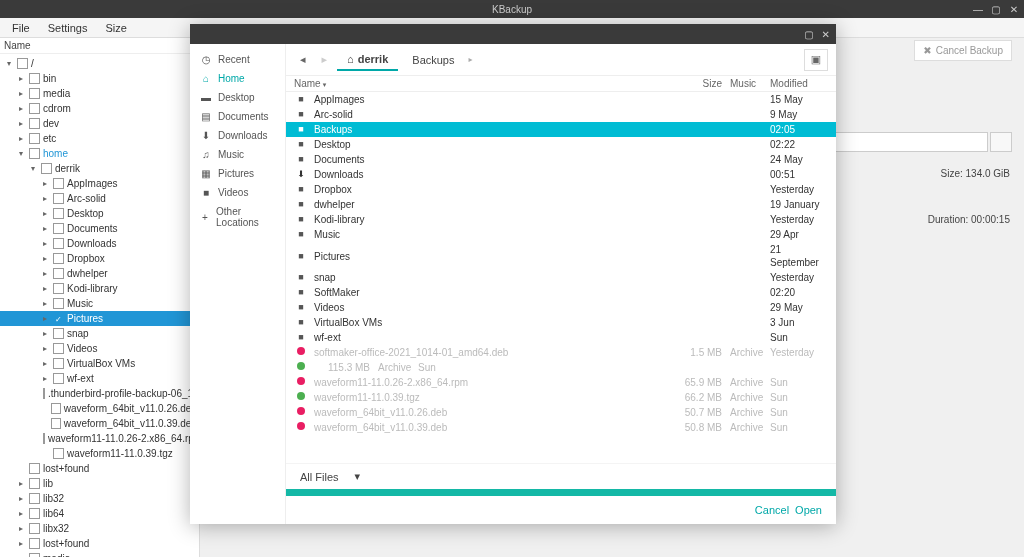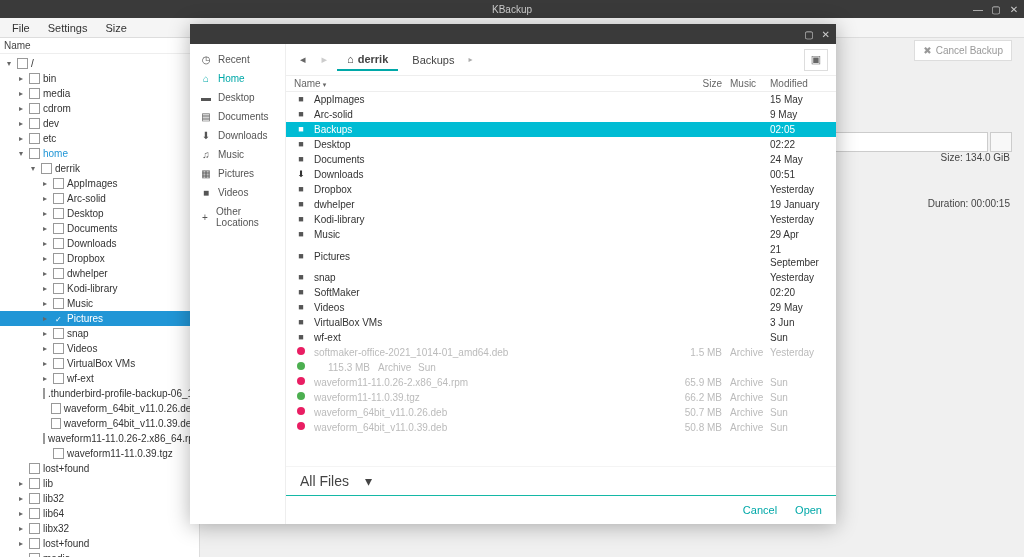--- a/index.html
+++ b/index.html
@@ -32,7 +32,7 @@
 .bg-header { display: flex; gap: 20px; padding: 0 8px; font-size: 10px; color: #666; }
 .cancel-backup { position: absolute; right: 12px; top: 2px; padding: 4px 8px; background: #fff; border: 1px solid #ddd; color: #999; font-size: 10px; display: flex; align-items: center; gap: 4px; }
 .info-row { position: absolute; right: 14px; font-size: 10px; color: #444; }
-.info-row.r1 { top: 114px; }
+.info-row.r1 { top: 130px; }
 .info-row.r2 { top: 160px; }
 .text-input { position: absolute; top: 94px; right: 36px; width: 160px; height: 20px; border: 1px solid #ccc; background: #fff; }
 .browse-btn { position: absolute; top: 94px; right: 12px; width: 22px; height: 20px; border: 1px solid #ccc; background: #f8f8f8; }

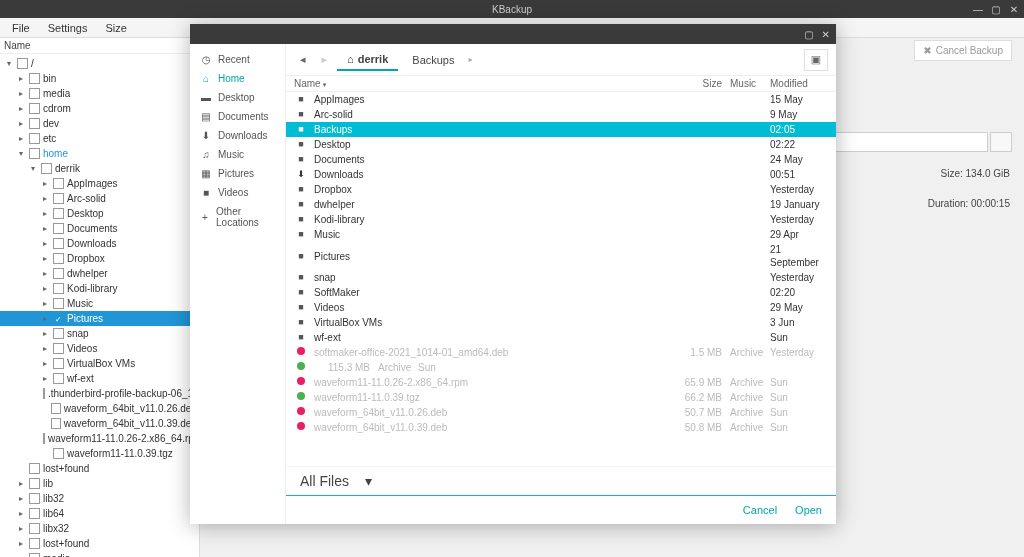--- a/index.html
+++ b/index.html
@@ -33,7 +33,7 @@
 .cancel-backup { position: absolute; right: 12px; top: 2px; padding: 4px 8px; background: #fff; border: 1px solid #ddd; color: #999; font-size: 10px; display: flex; align-items: center; gap: 4px; }
 .info-row { position: absolute; right: 14px; font-size: 10px; color: #444; }
 .info-row.r1 { top: 130px; }
-.info-row.r2 { top: 160px; }
+.info-row.r2 { top: 176px; }
 .text-input { position: absolute; top: 94px; right: 36px; width: 160px; height: 20px; border: 1px solid #ccc; background: #fff; }
 .browse-btn { position: absolute; top: 94px; right: 12px; width: 22px; height: 20px; border: 1px solid #ccc; background: #f8f8f8; }
 

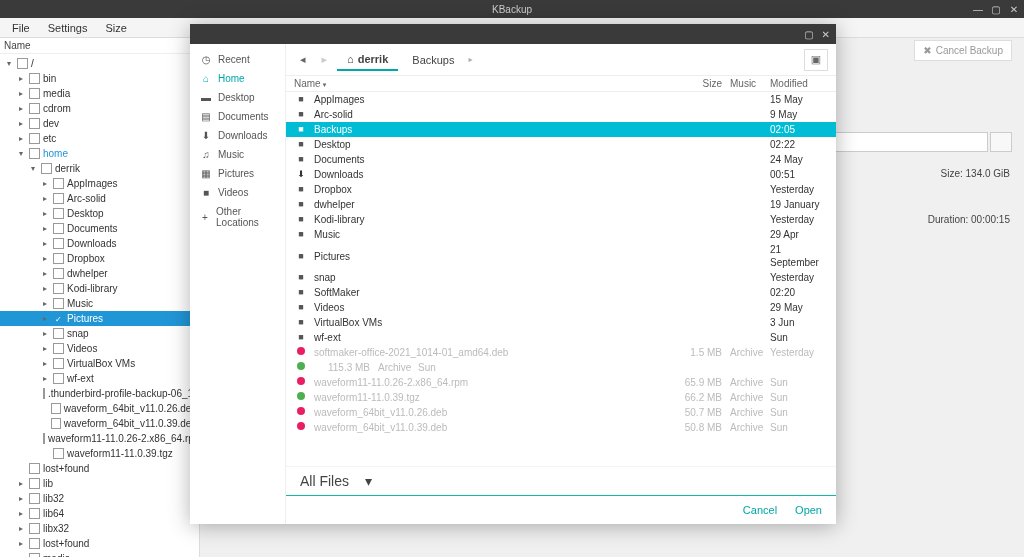--- a/index.html
+++ b/index.html
@@ -70,7 +70,7 @@
 .dot-green { width: 8px; height: 8px; border-radius: 50%; background: #4caf50; display: inline-block; }
 
 .dialog-footer { border-top: 1px solid #14b8a6; padding: 8px 14px; display: flex; justify-content: flex-end; align-items: center; gap: 18px; }
-.filter-drop { font-size: 14px; color: #444; margin-right: auto; padding-right: 10px; display: flex; align-items: center; gap: 16px; }
+.filter-drop { font-size: 11px; color: #444; margin-right: auto; padding-right: 10px; display: flex; align-items: center; gap: 16px; }
 .filter-row { padding: 6px 14px; display: flex; justify-content: flex-end; border-top: 1px solid #f4f4f4; }
 .dlg-btn { font-size: 11px; color: #00a8a8; cursor: default; font-weight: 500; }
 .dlg-btn.cancel { color: #00a8a8; }

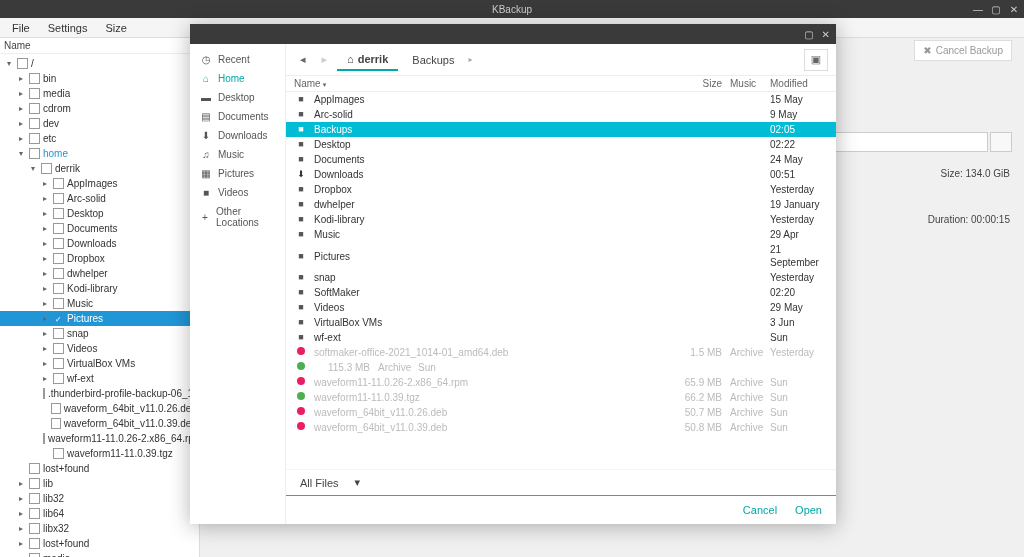--- a/index.html
+++ b/index.html
@@ -69,7 +69,7 @@
 .dot-pink { width: 8px; height: 8px; border-radius: 50%; background: #e91e63; display: inline-block; }
 .dot-green { width: 8px; height: 8px; border-radius: 50%; background: #4caf50; display: inline-block; }
 
-.dialog-footer { border-top: 1px solid #14b8a6; padding: 8px 14px; display: flex; justify-content: flex-end; align-items: center; gap: 18px; }
+.dialog-footer { border-top: 7px solid #14b8a6; padding: 8px 14px; display: flex; justify-content: flex-end; align-items: center; gap: 6px; }
 .filter-drop { font-size: 11px; color: #444; margin-right: auto; padding-right: 10px; display: flex; align-items: center; gap: 16px; }
 .filter-row { padding: 6px 14px; display: flex; justify-content: flex-end; border-top: 1px solid #f4f4f4; }
 .dlg-btn { font-size: 11px; color: #00a8a8; cursor: default; font-weight: 500; }

